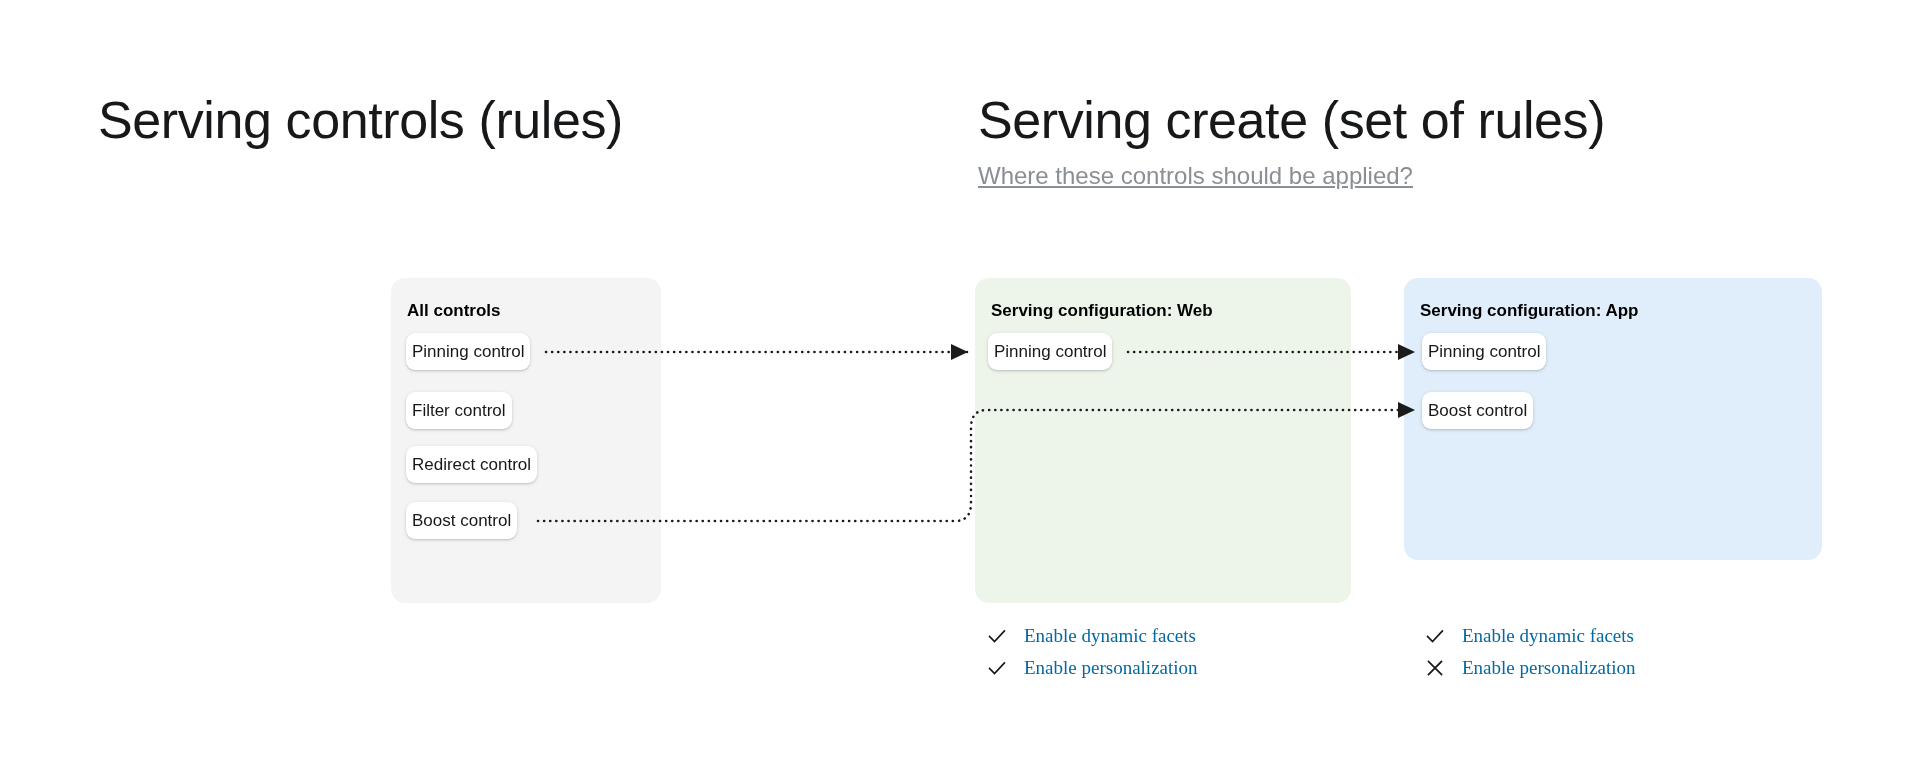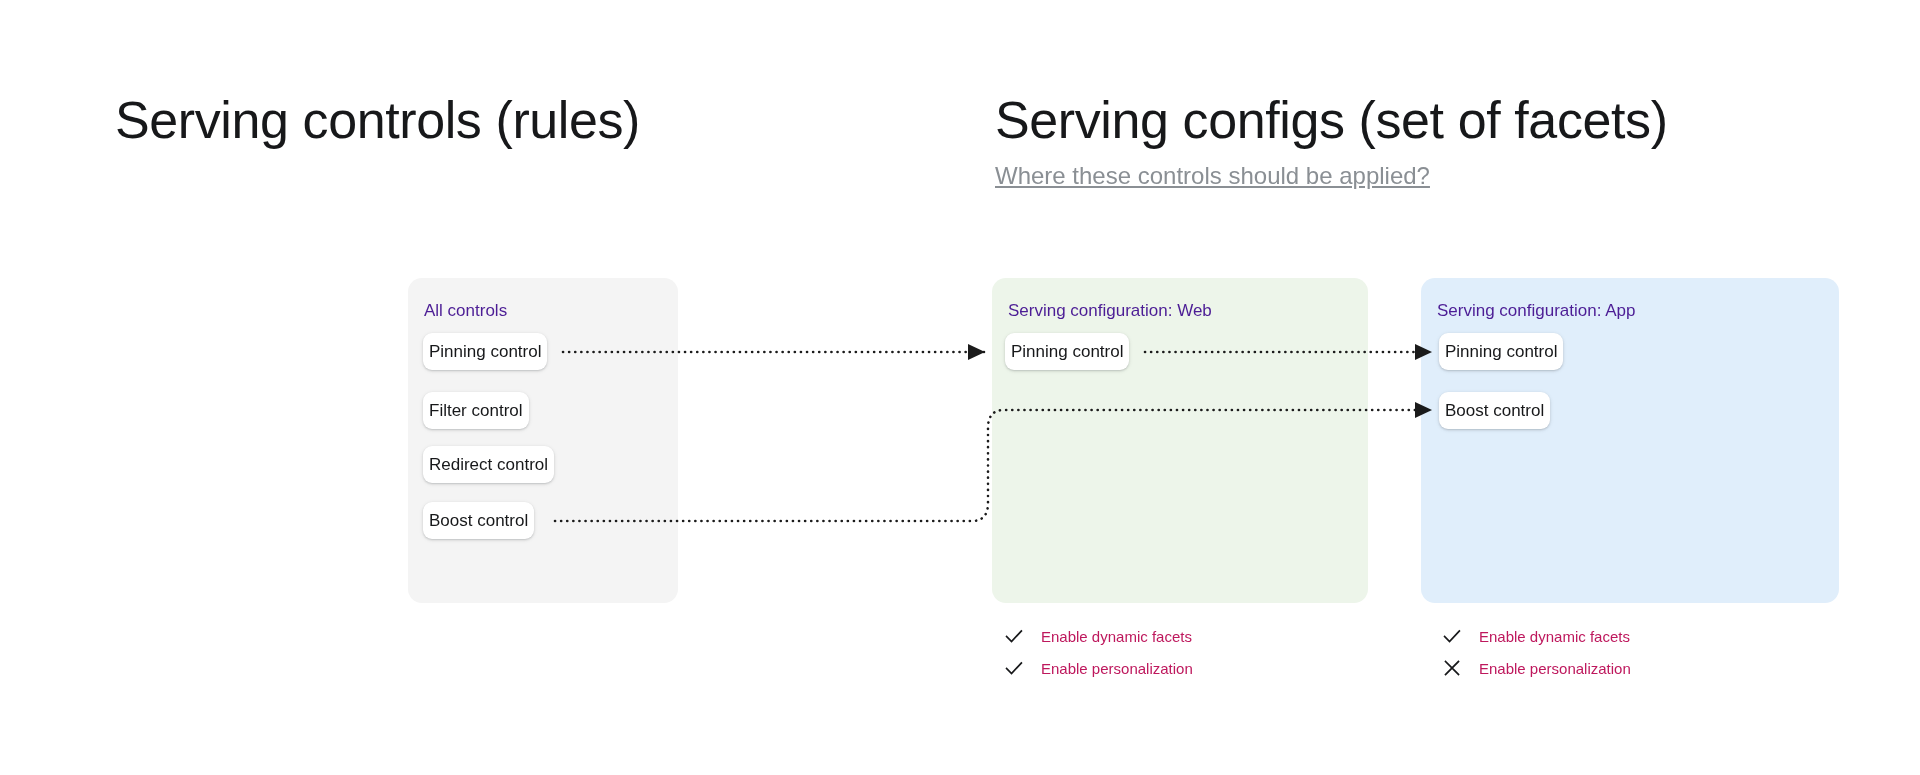--- a/index.html
+++ b/index.html
@@ -19,7 +19,6 @@
   .canvas {
     position: absolute;
     inset: 0;
-    margin-left: 17px;
   }
 
   

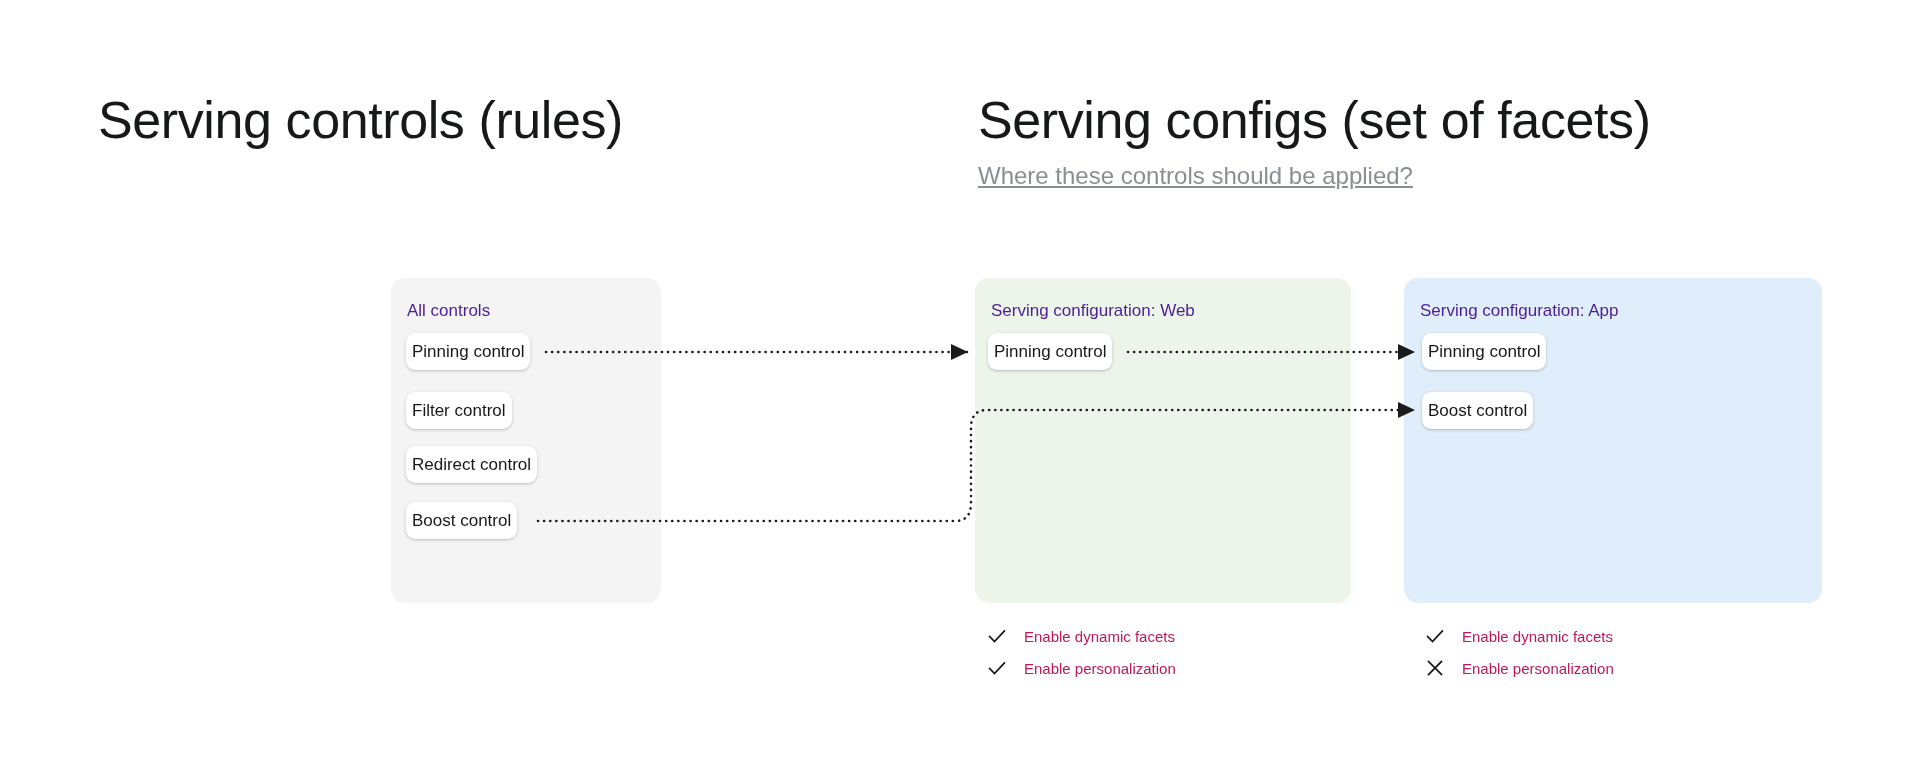--- a/index.html
+++ b/index.html
@@ -161,7 +161,7 @@
 
   <div id="left-heading" class="col-heading">Serving controls (rules)</div>
 
-  <div id="right-heading" class="col-heading">Serving configs (set of facets)</div>
+  <div id="right-heading" class="col-heading">Serving create (set of rules)</div>
   <div id="right-sub" class="col-sub">Where these controls should be applied?</div>
 
 

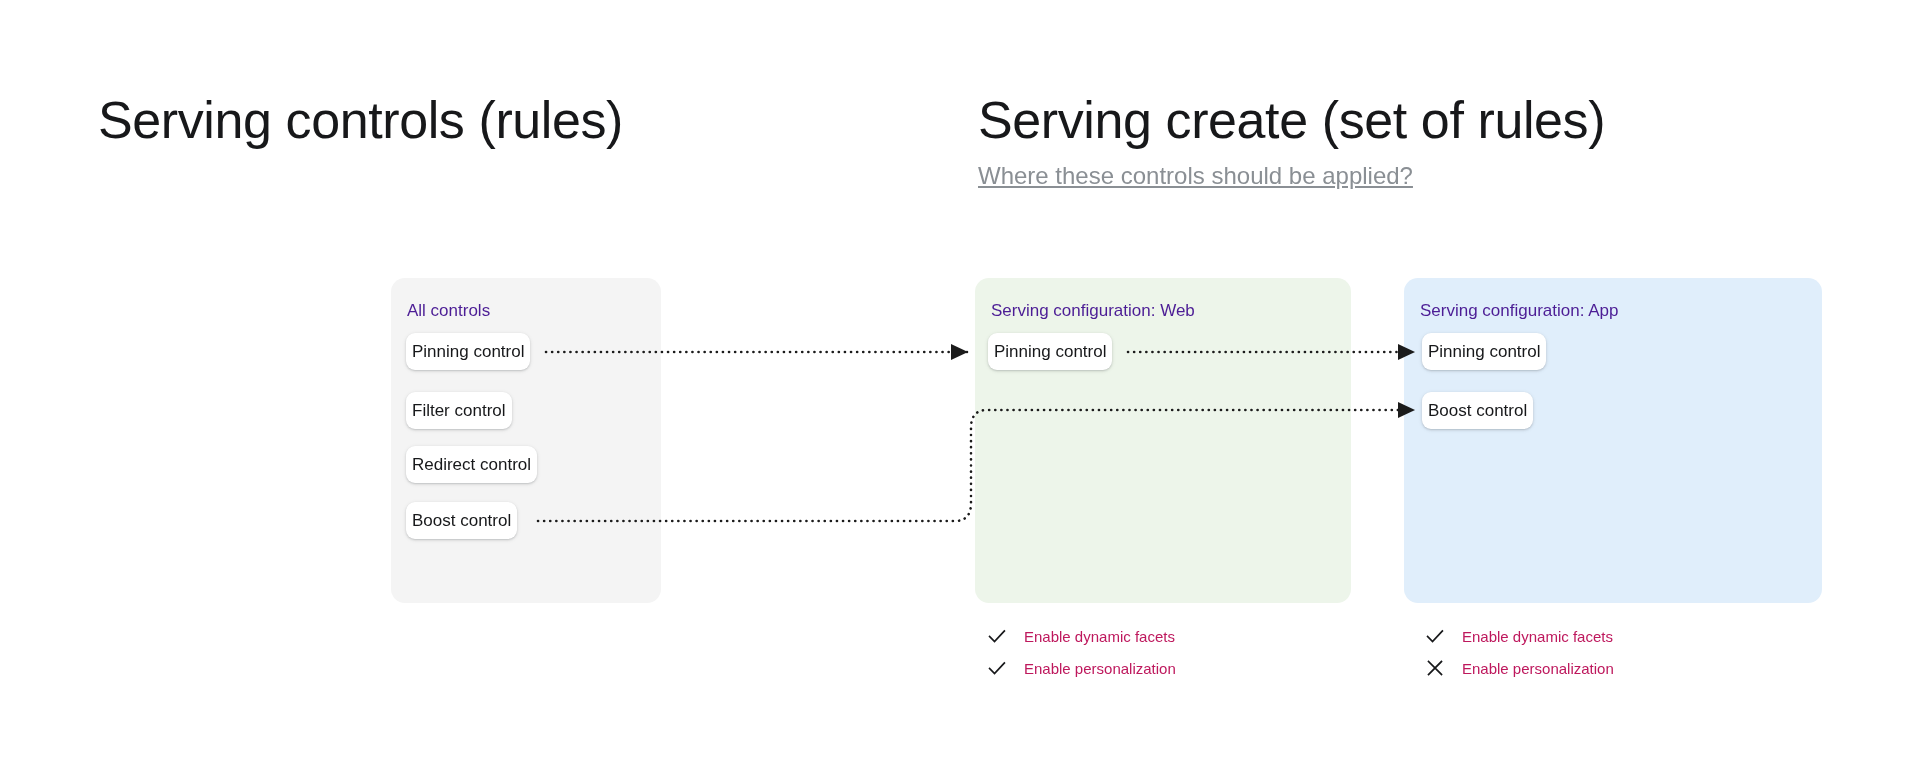--- a/index.html
+++ b/index.html
@@ -92,8 +92,8 @@
     left: 16px;
     top: 23px;
     font-size: 17px;
-    font-weight: 400;
-    color: #4c1d95;
+    font-weight: 700;
+    color: #000000;
     white-space: nowrap;
   }
 

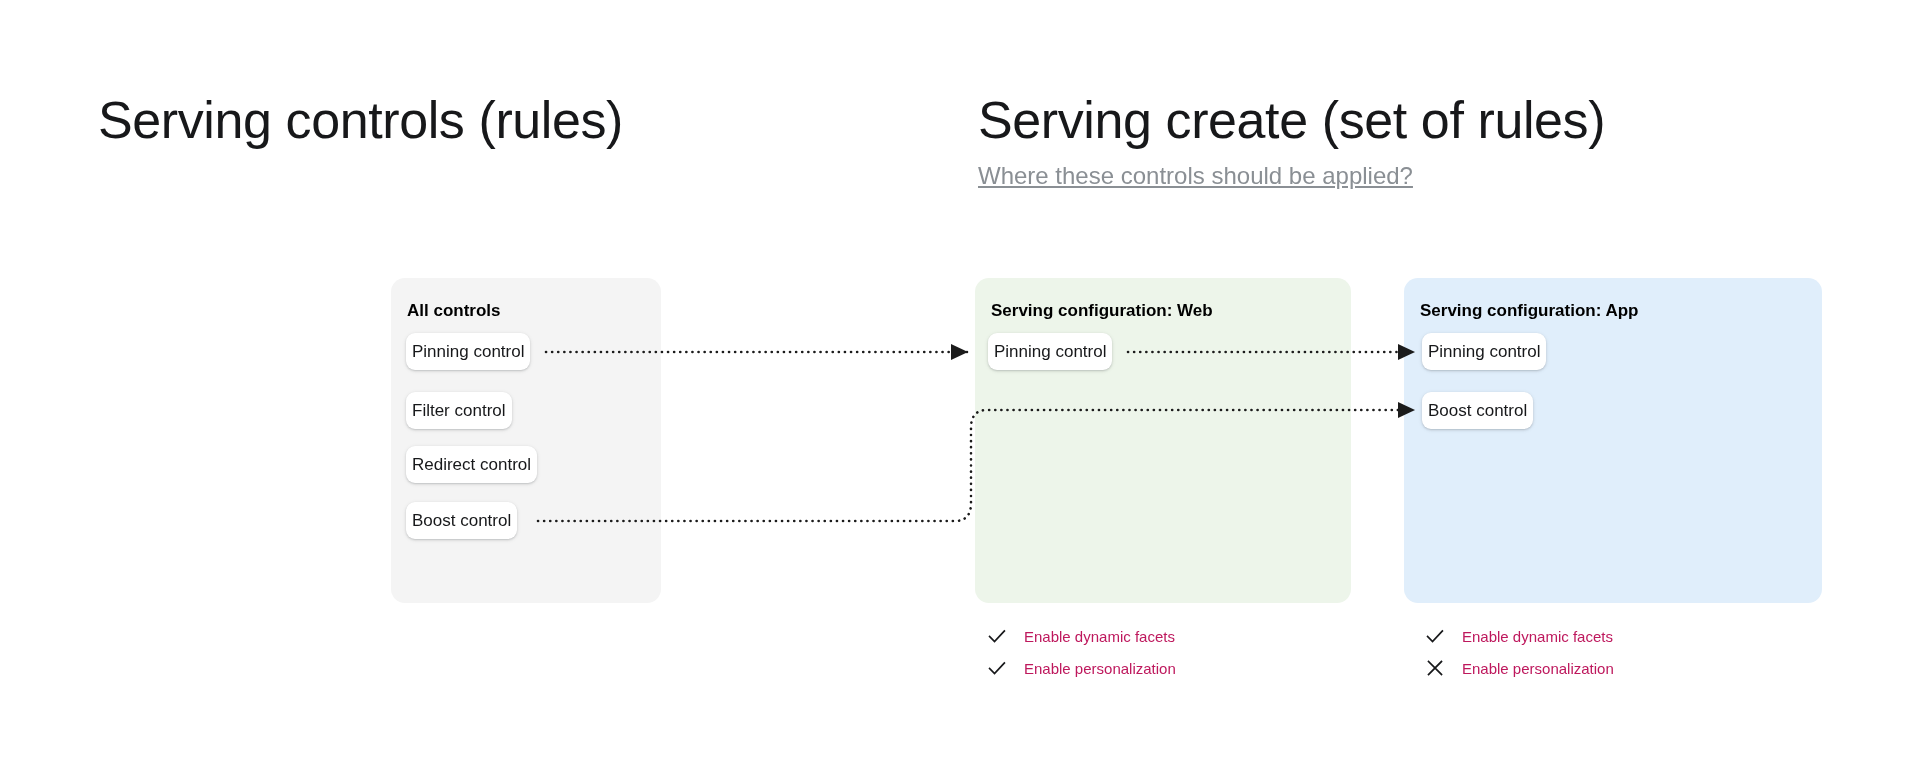--- a/index.html
+++ b/index.html
@@ -83,7 +83,7 @@
     left: 1404px;
     top: 278px;
     width: 418px;
-    height: 325px;
+    height: 282px;
     background: #e0eefb;
   }
 

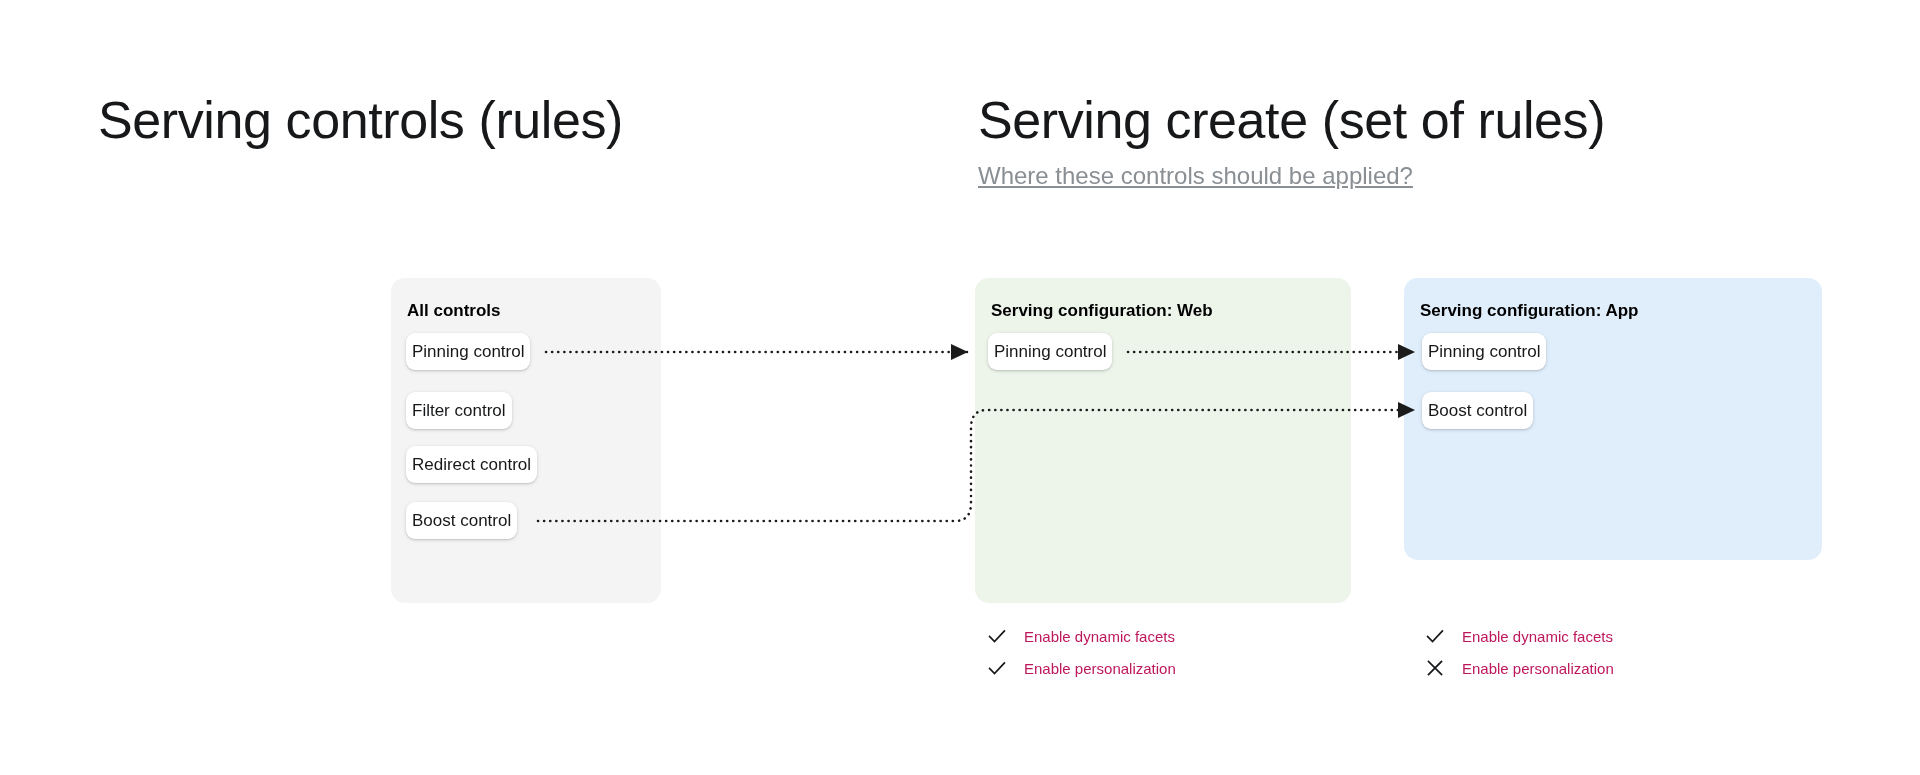--- a/index.html
+++ b/index.html
@@ -149,9 +149,10 @@
     display: block;
   }
   .option-label {
-    font-size: 15px;
-    color: #be185d;
-    white-space: nowrap;
+    font-size: 19px;
+    color: #0369a1;
+    white-space: nowrap;
+    font-family: Liberation Serif, serif;
   }
 </style>
 </head>

